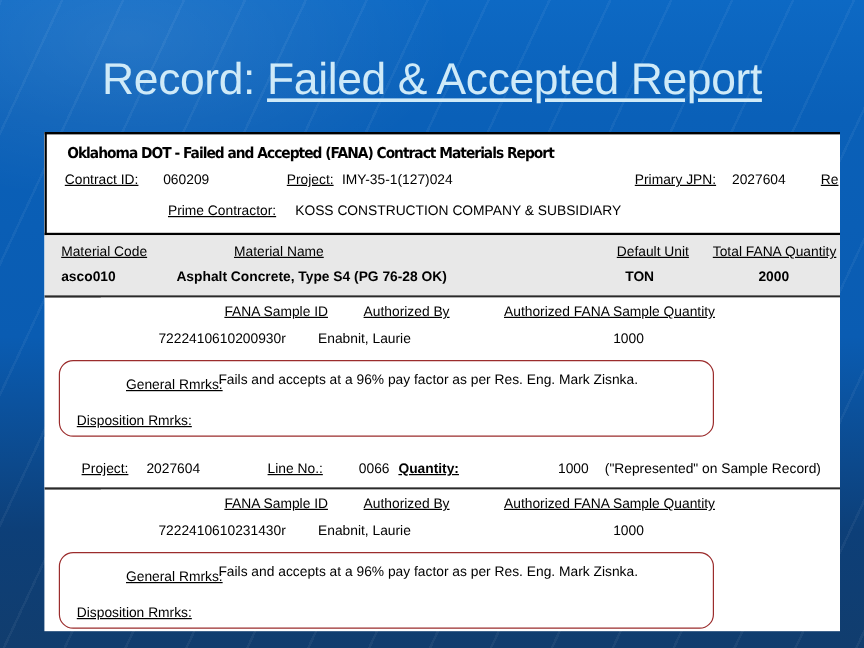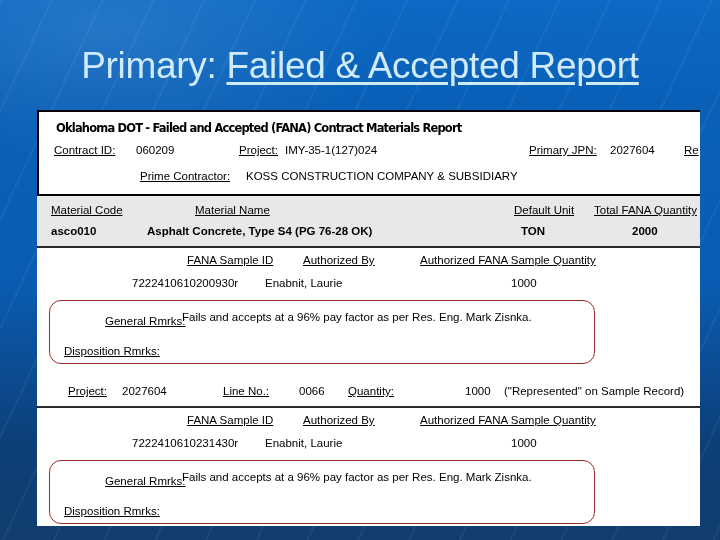--- a/index.html
+++ b/index.html
@@ -170,7 +170,7 @@
   <div id="slide-bg-glow"></div>
 </div>
 
-<div id="slide-title"><span class="t-plain">Primary: </span><span class="t-underline">Failed &amp; Accepted Report</span></div>
+<div id="slide-title"><span class="t-plain">Record: </span><span class="t-underline">Failed &amp; Accepted Report</span></div>
 
 <div id="report-panel">
 

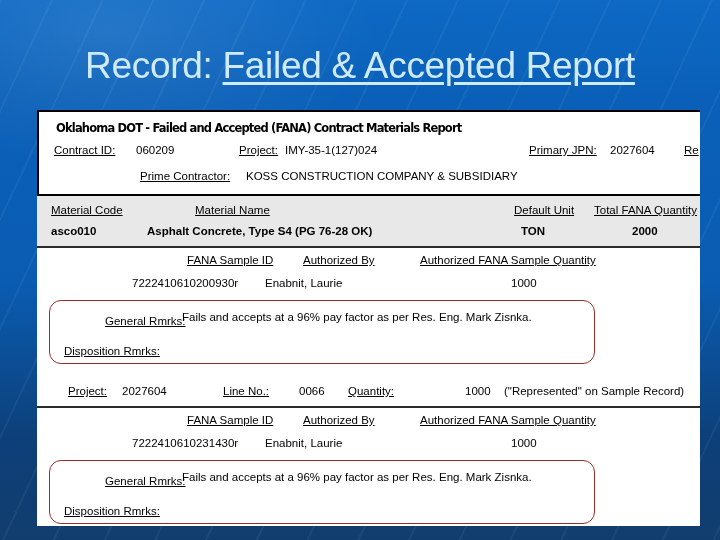--- a/index.html
+++ b/index.html
@@ -233,7 +233,7 @@
     <span class="fld val" style="left:85px; top:5px;">2027604</span>
     <span class="fld lbl" style="left:186px; top:5px;">Line No.:</span>
     <span class="fld val" style="left:262px; top:5px;">0066</span>
-    <span class="fld lbl" style="left:311px; top:5px;">Quantity:</span>
+    <span class="fld lbl" style="left:295px; top:5px;font-weight:bold;">Quantity:</span>
     <span class="fld val" style="left:428px; top:5px;">1000</span>
     <span class="fld val" style="left:467px; top:5px;">("Represented" on Sample Record)</span>
   </div>

